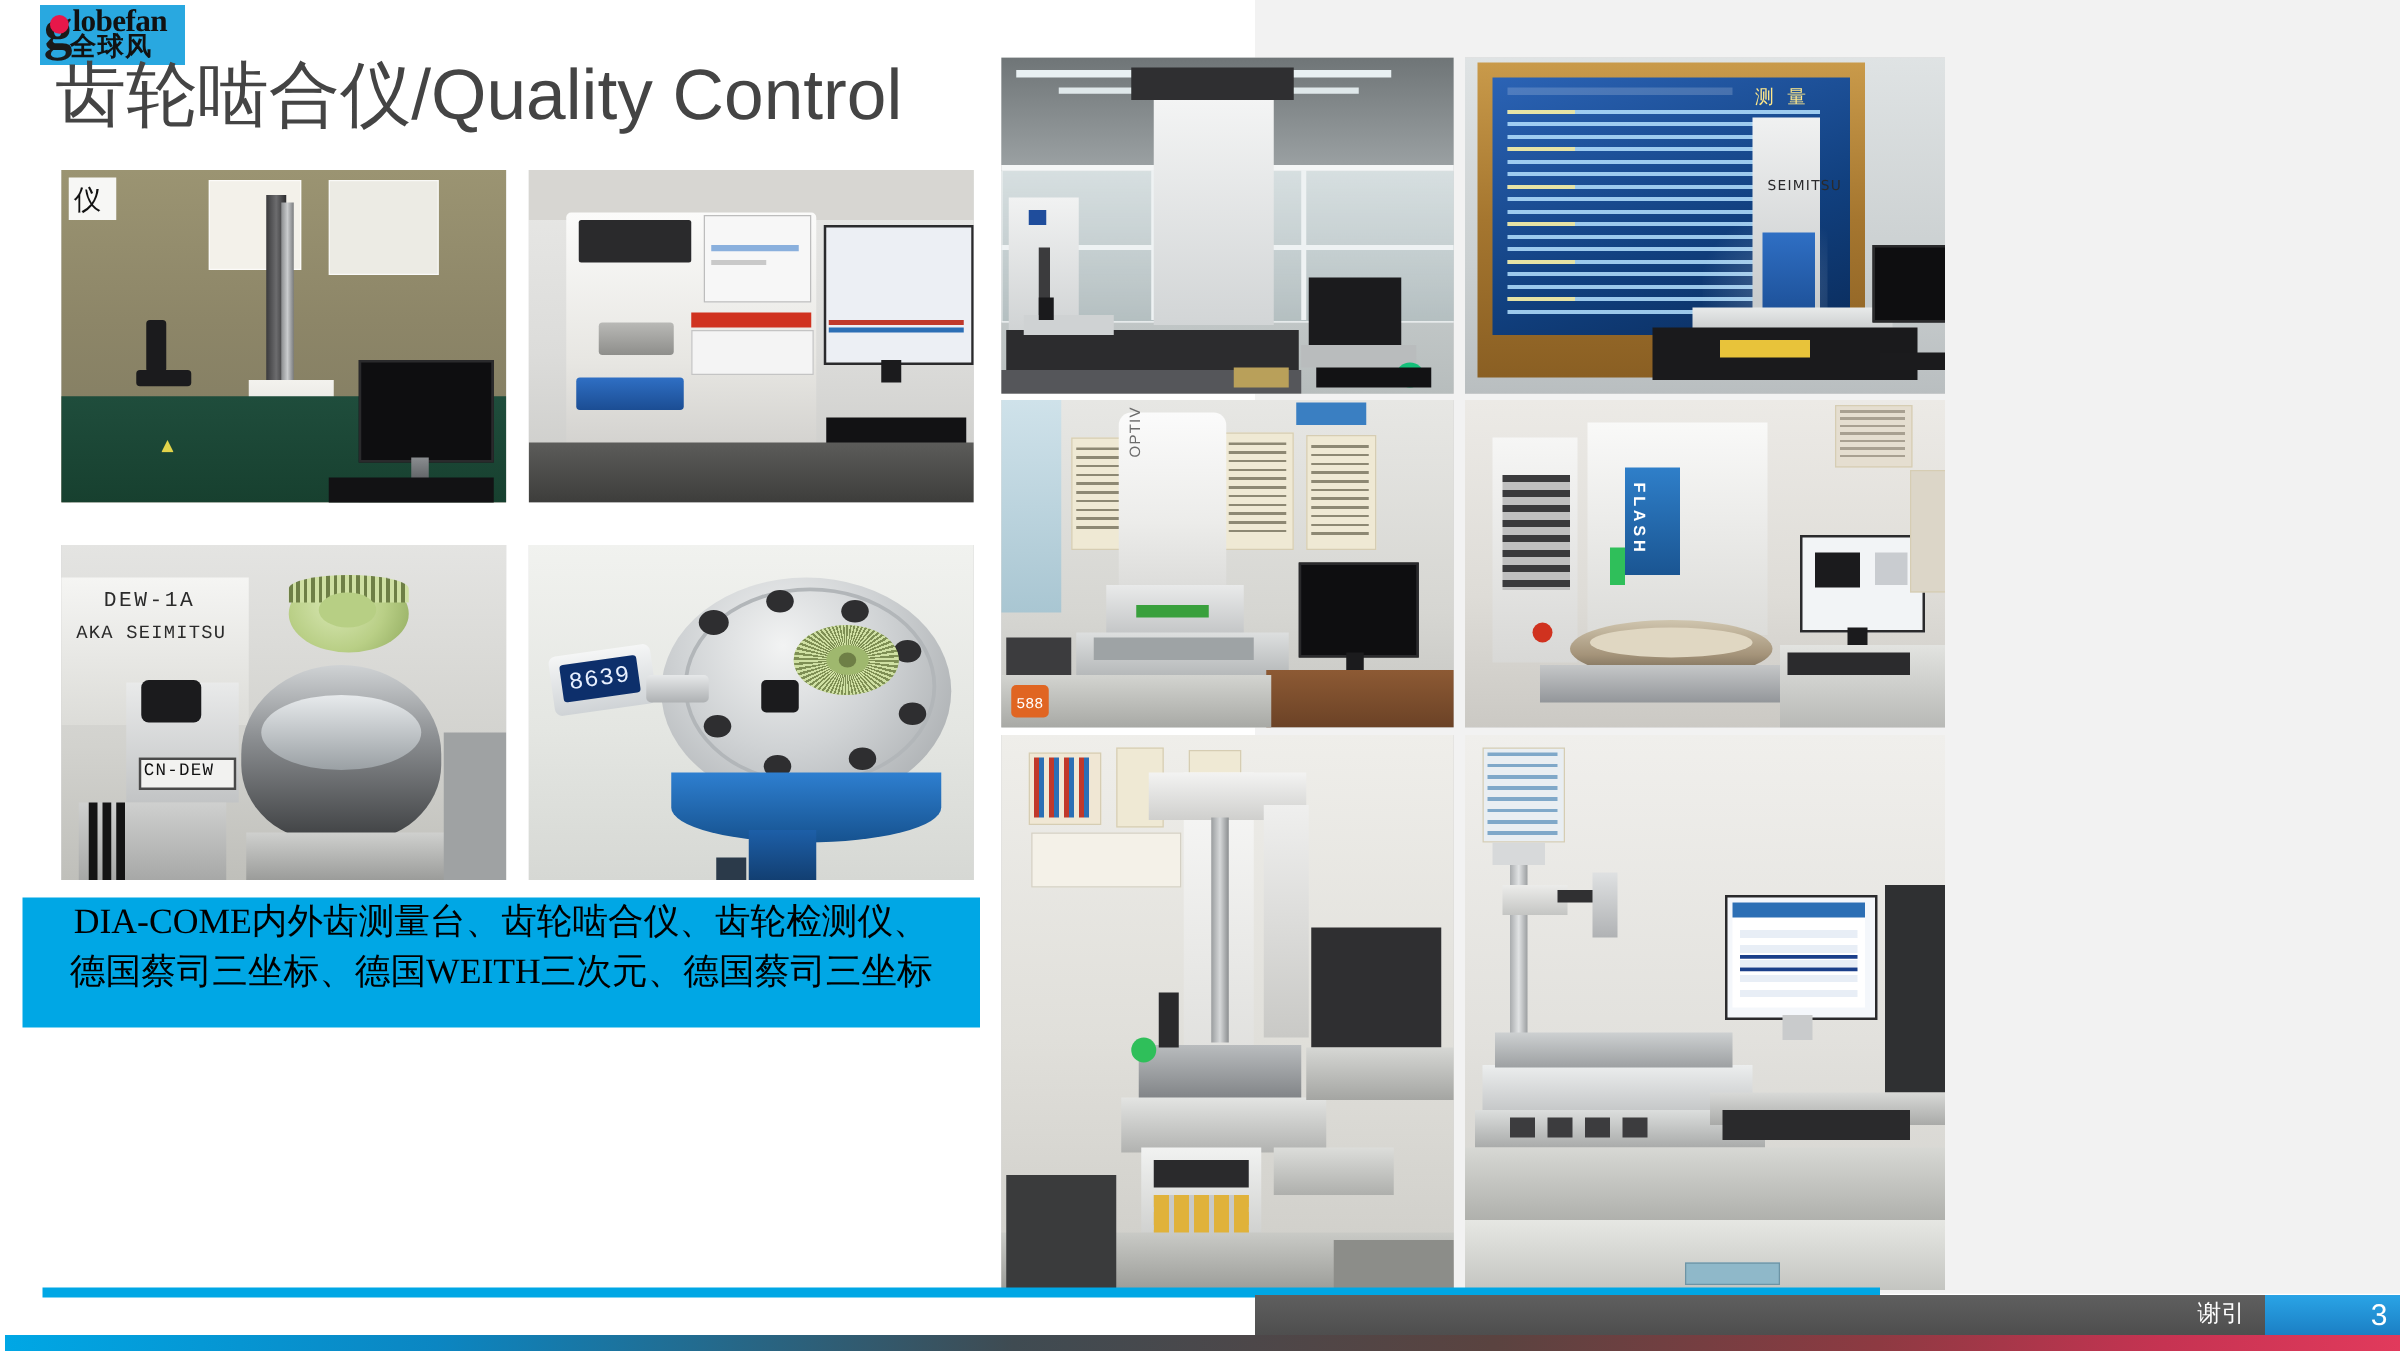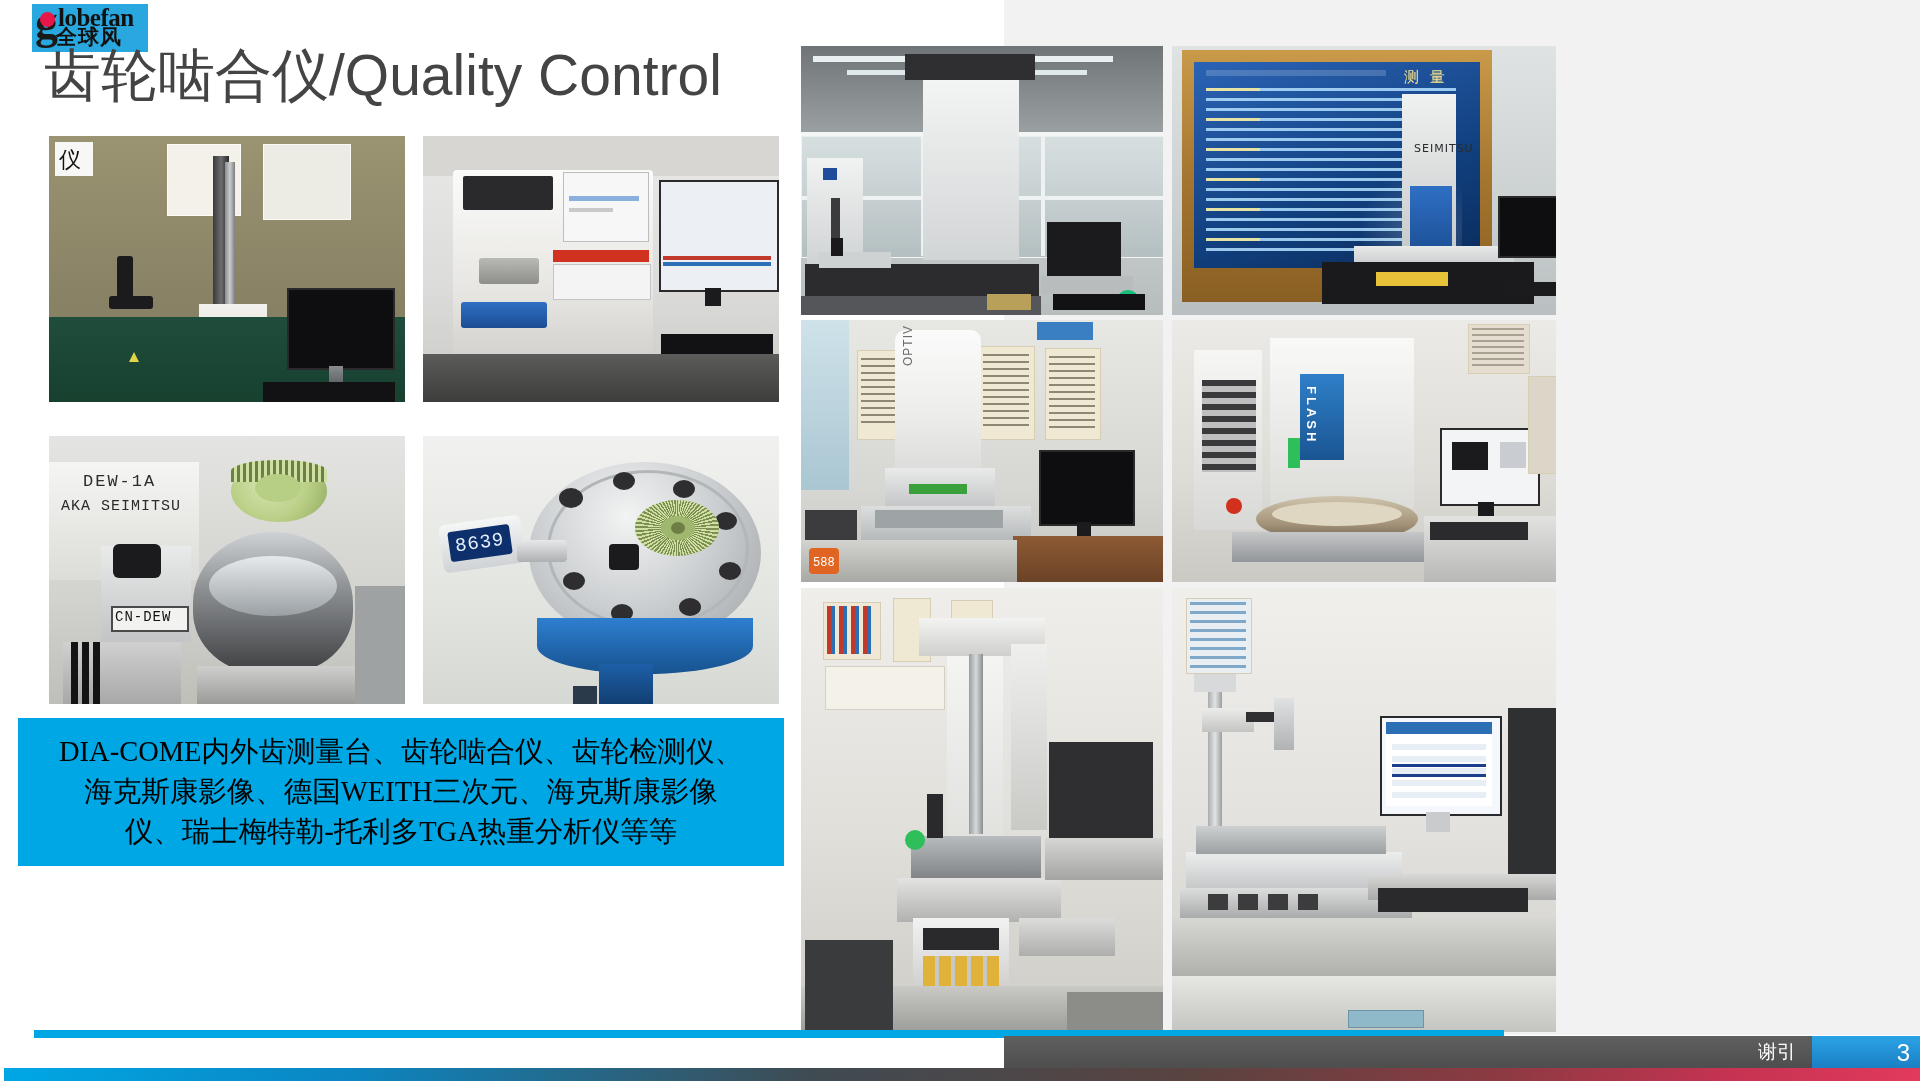--- a/index.html
+++ b/index.html
@@ -135,10 +135,9 @@
     left: 14px;
     top: 718px;
     width: 766px;
-    height: 148px;
+    height: 104px;
     background: #00a7e5;
     display: flex;
-    align-items: center;
     justify-content: center;
   }
   .caption-text {

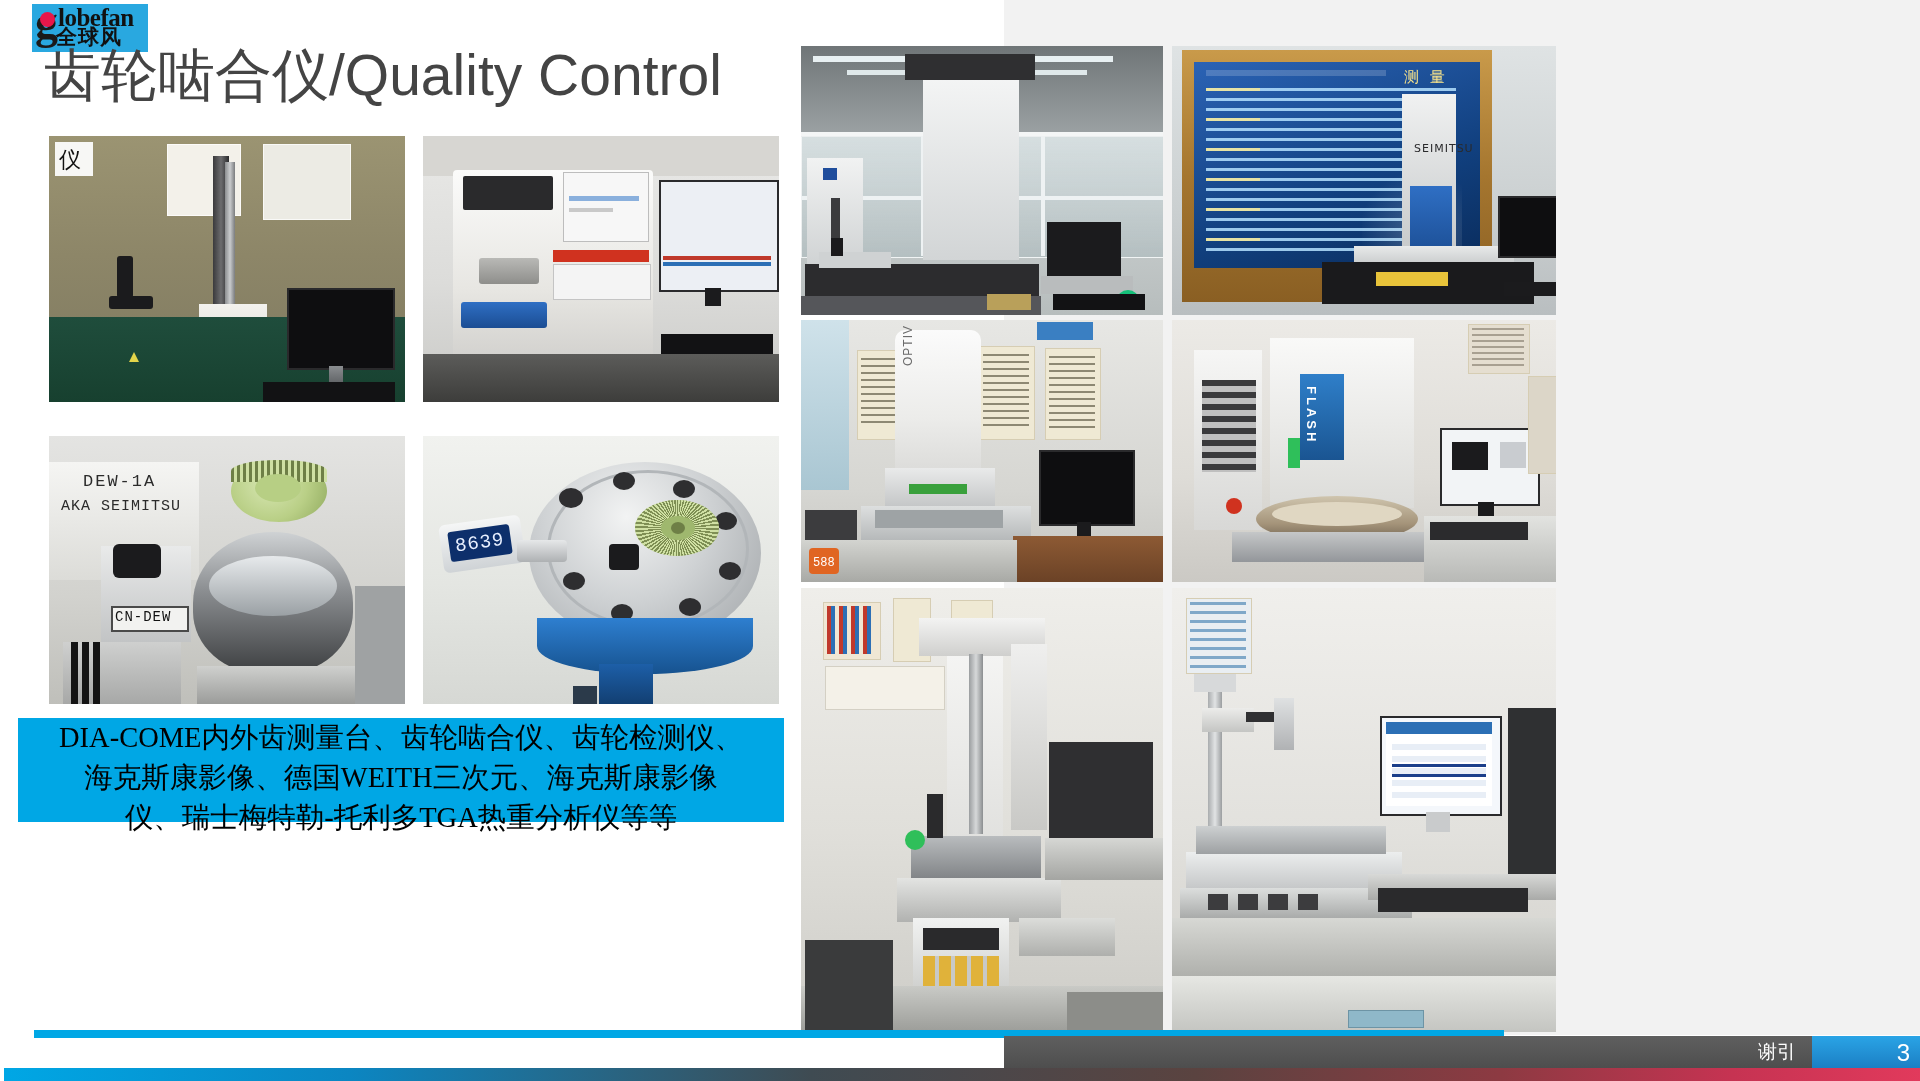--- a/index.html
+++ b/index.html
@@ -318,7 +318,7 @@
   <div class="caption-box">
     <div class="caption-text">
       <div>DIA-COME内外齿测量台、齿轮啮合仪、齿轮检测仪、</div>
-      <div>海克斯康影像、德国WEITH三次元、海克斯康影像</div>
+      <div>德国蔡司三坐标、德国WEITH三次元、德国蔡司三坐标</div>
       <div>仪、瑞士梅特勒-托利多TGA热重分析仪等等</div>
     </div>
   </div>

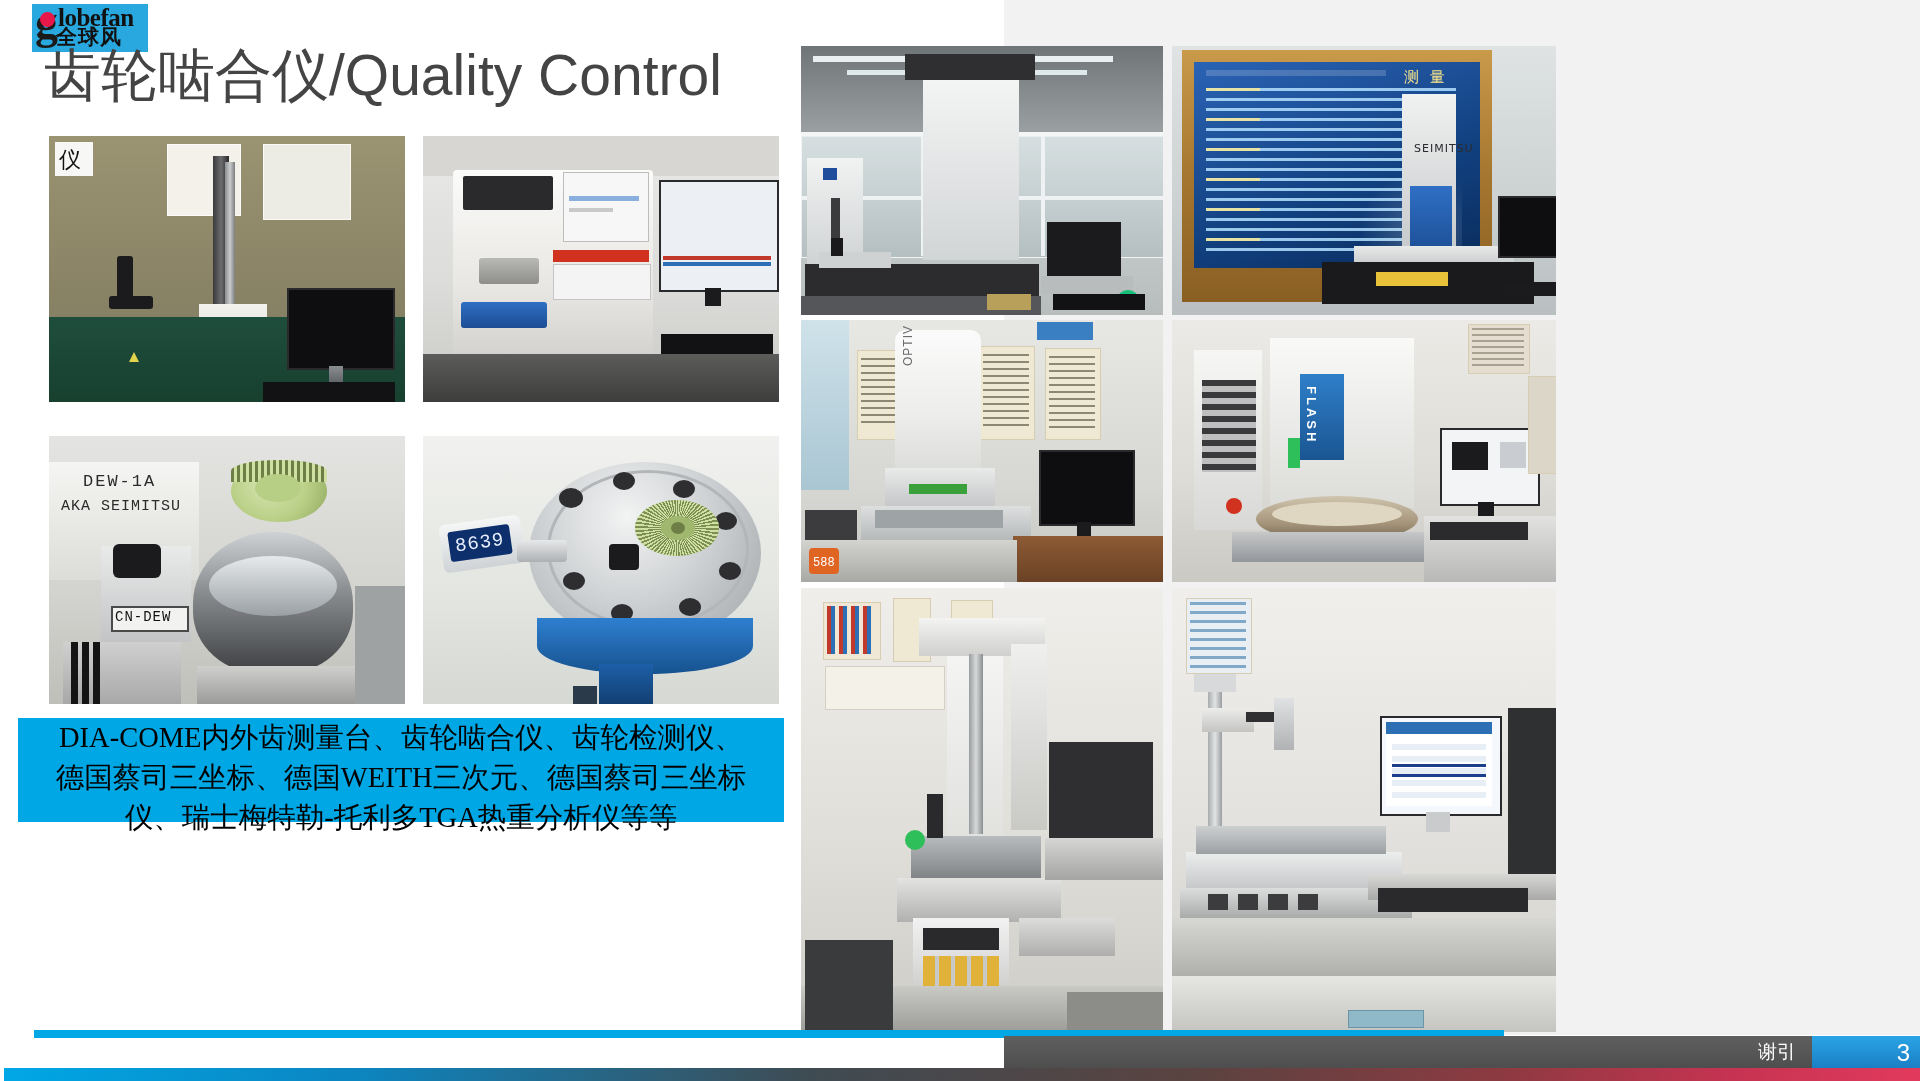--- a/index.html
+++ b/index.html
@@ -319,7 +319,6 @@
     <div class="caption-text">
       <div>DIA-COME内外齿测量台、齿轮啮合仪、齿轮检测仪、</div>
       <div>德国蔡司三坐标、德国WEITH三次元、德国蔡司三坐标</div>
-      <div>仪、瑞士梅特勒-托利多TGA热重分析仪等等</div>
     </div>
   </div>
 

